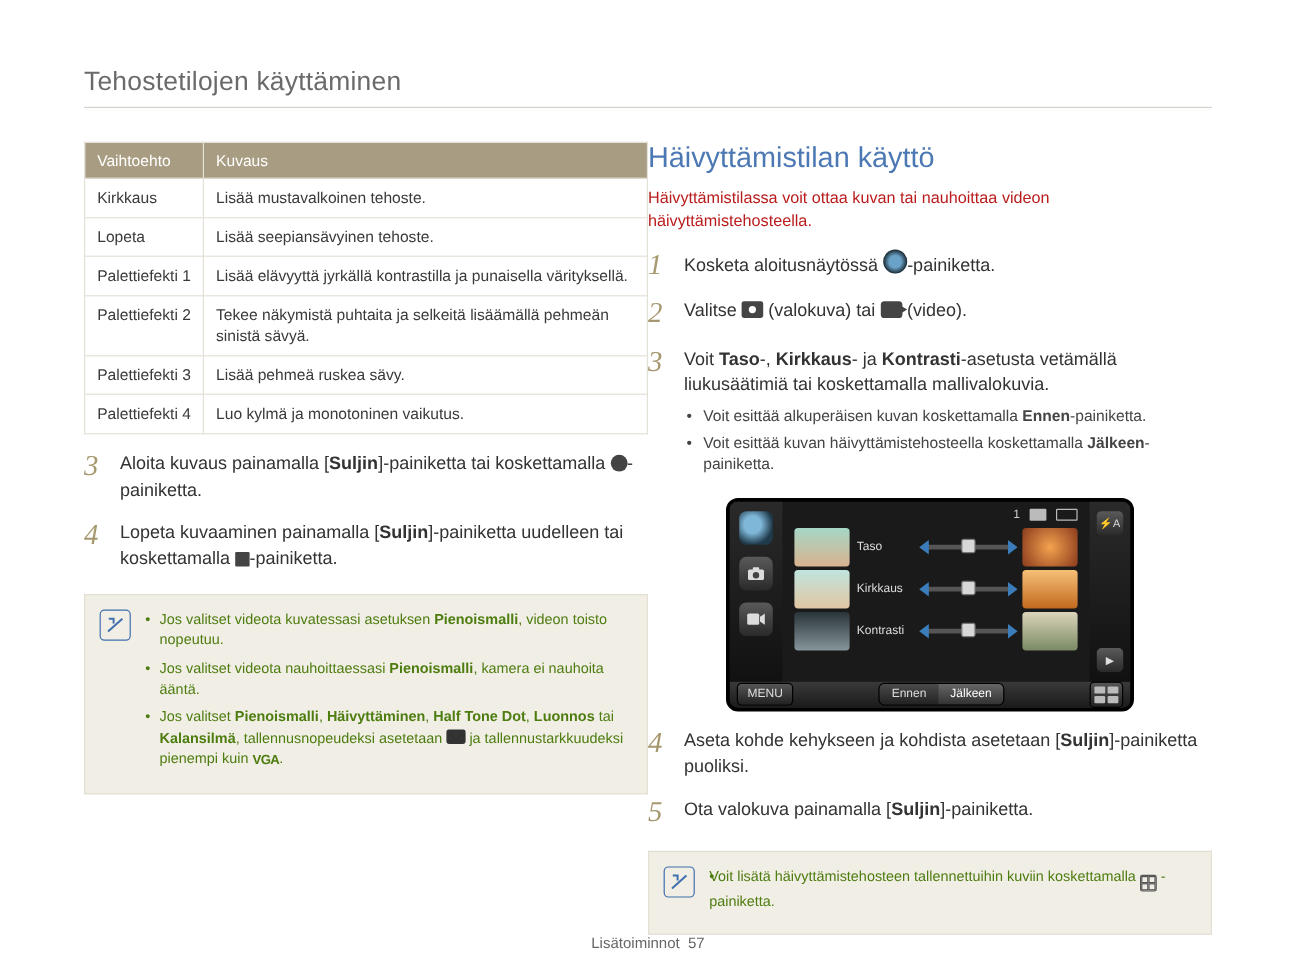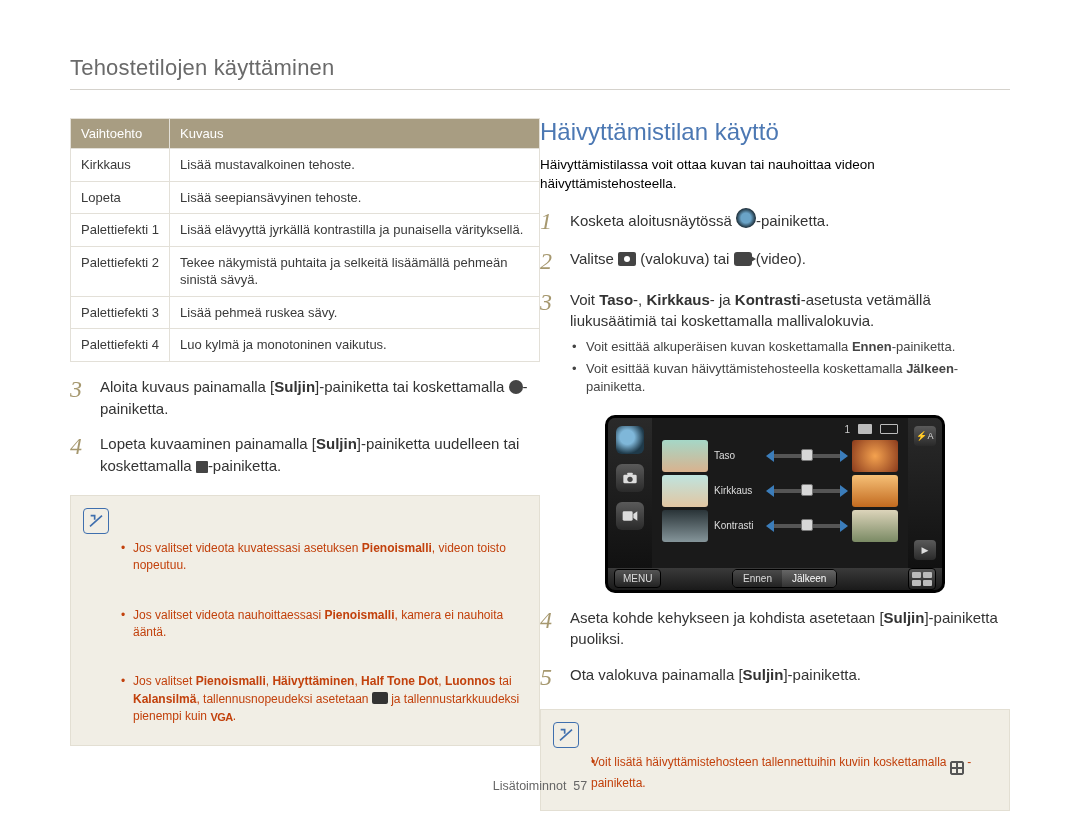--- a/index.html
+++ b/index.html
@@ -78,7 +78,7 @@
   .note li::before { content: "•"; position: absolute; left: 0; }
   
   .section-heading { font-size: 24px; font-weight: 400; color: #4c78b3; margin-bottom: 10px; }
-  .intro { font-size: 13.5px; line-height: 1.4; color: #000000; margin-bottom: 12px; }
+  .intro { font-size: 13.5px; line-height: 1.4; color: #b91c1c; margin-bottom: 12px; }
   
   .inline-icon {
     display: inline-block;

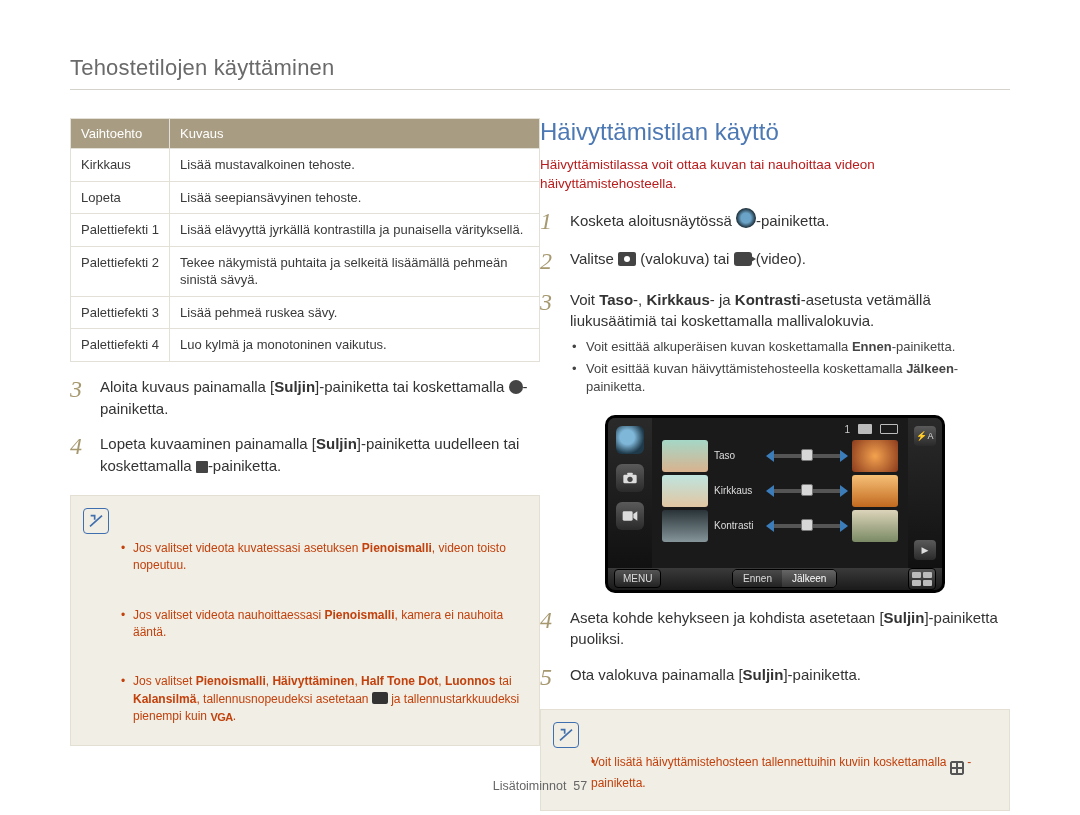--- a/index.html
+++ b/index.html
@@ -74,7 +74,7 @@
   }
   .note .note-icon svg { width: 16px; height: 16px; }
   .note ul { list-style: none; flex: 1; }
-  .note li { position: relative; padding-left: 12px; font-size: 12px; line-height: 1.45; color: #c2410c; margin-bottom: 6px; margin-top: 32px; }
+  .note li { position: relative; padding-left: 12px; font-size: 12px; line-height: 1.45; color: #4d7c0f; margin-bottom: 6px; }
   .note li::before { content: "•"; position: absolute; left: 0; }
   
   .section-heading { font-size: 24px; font-weight: 400; color: #4c78b3; margin-bottom: 10px; }

